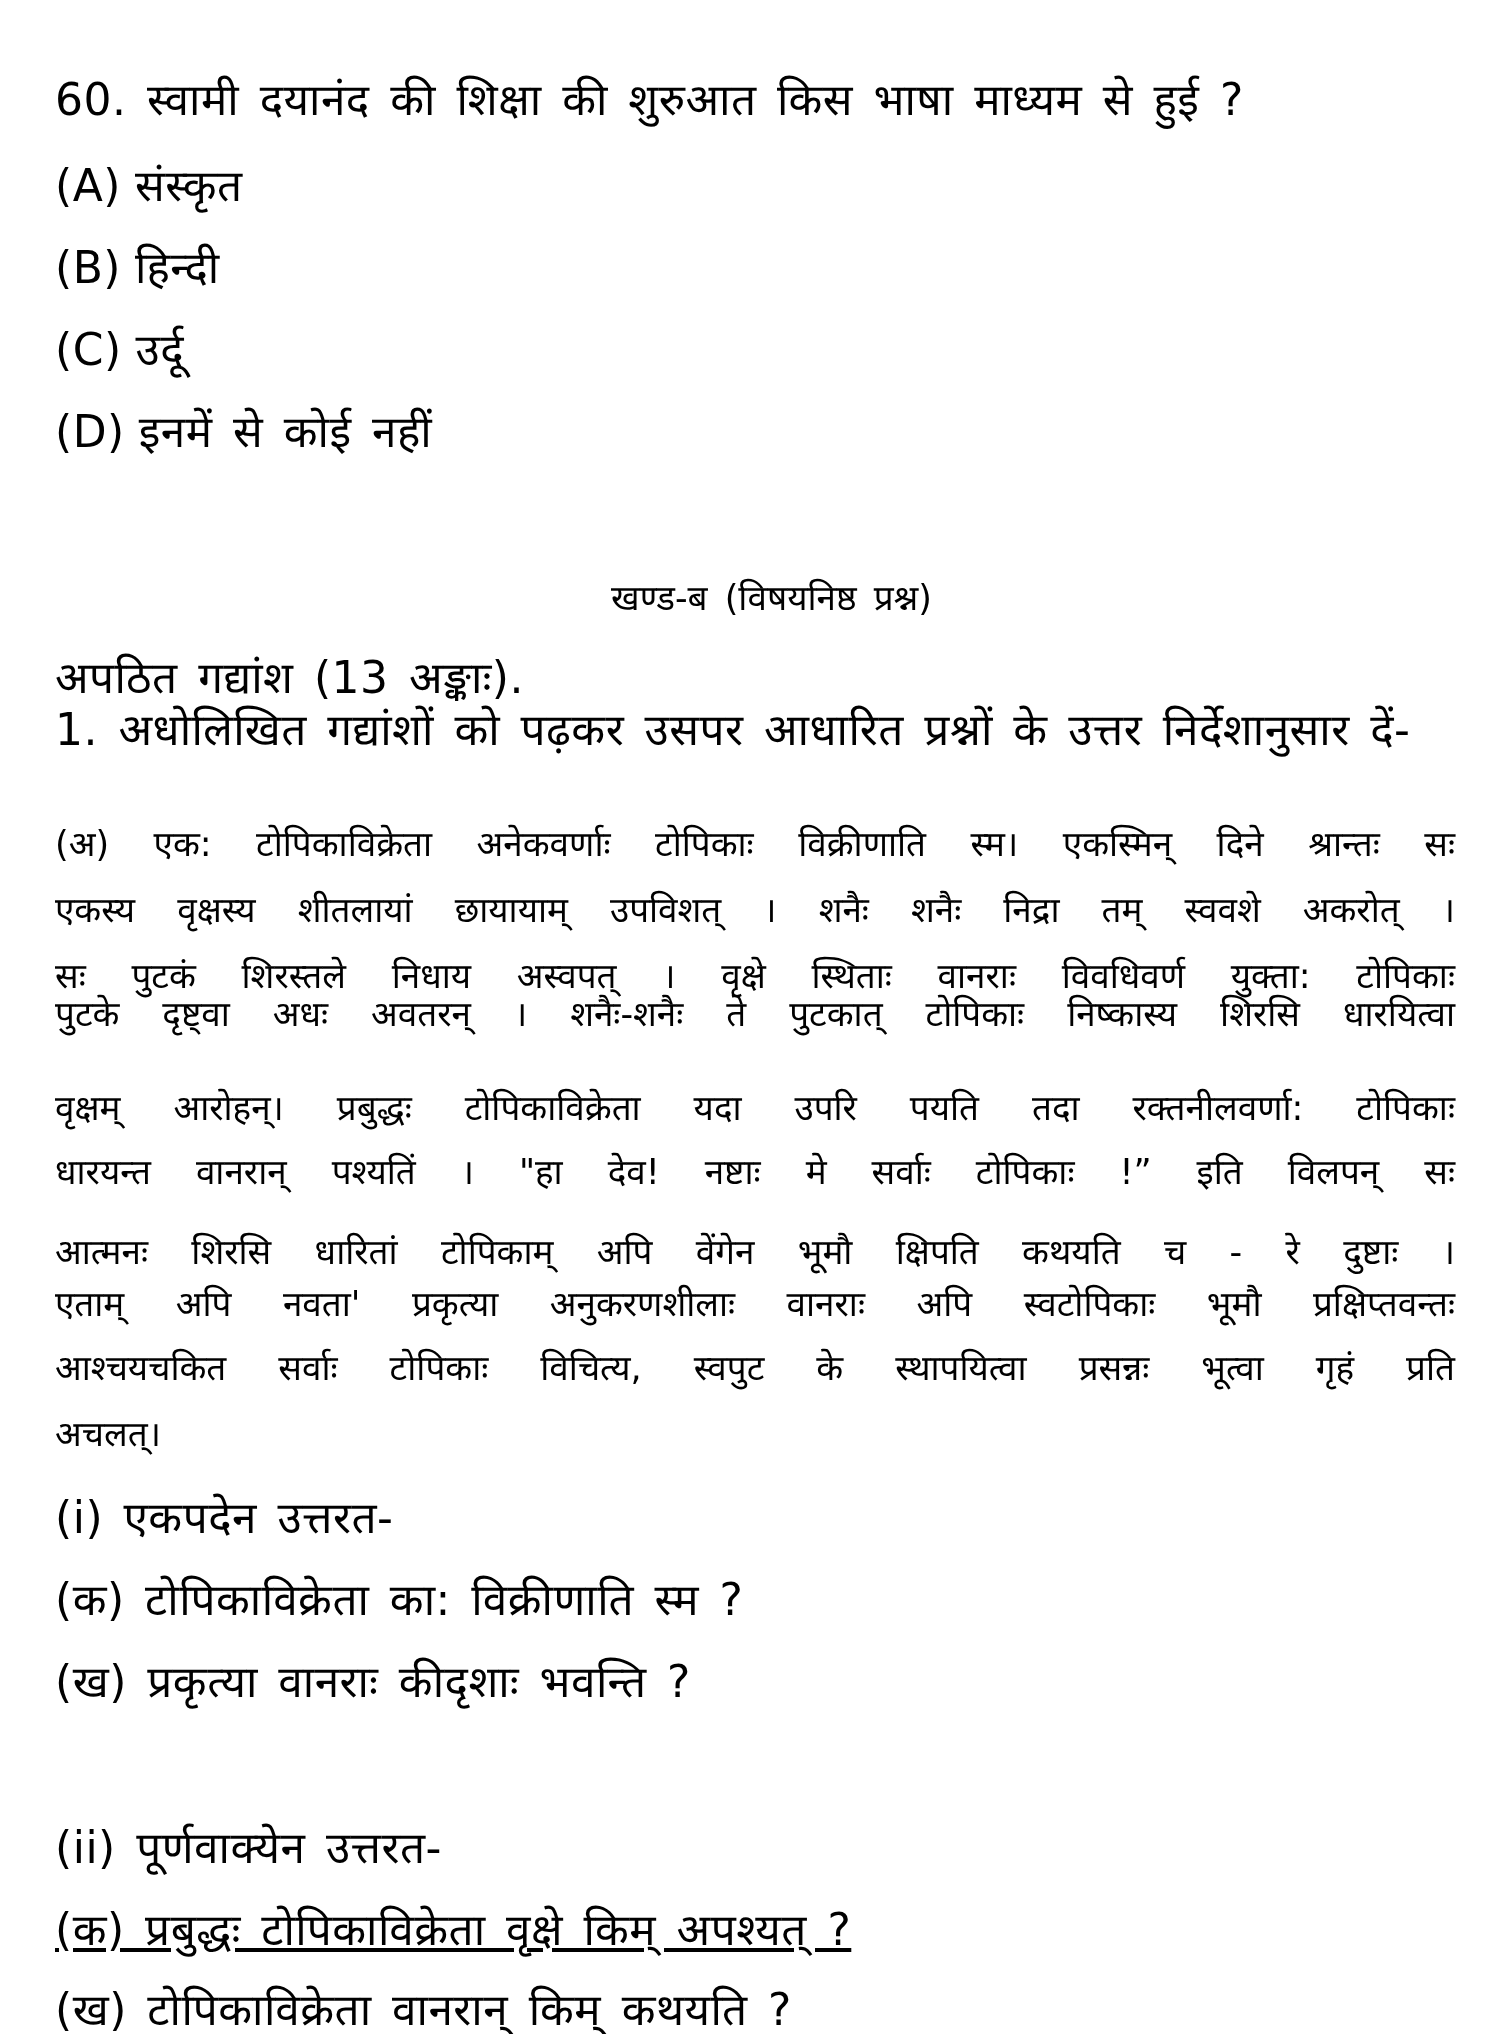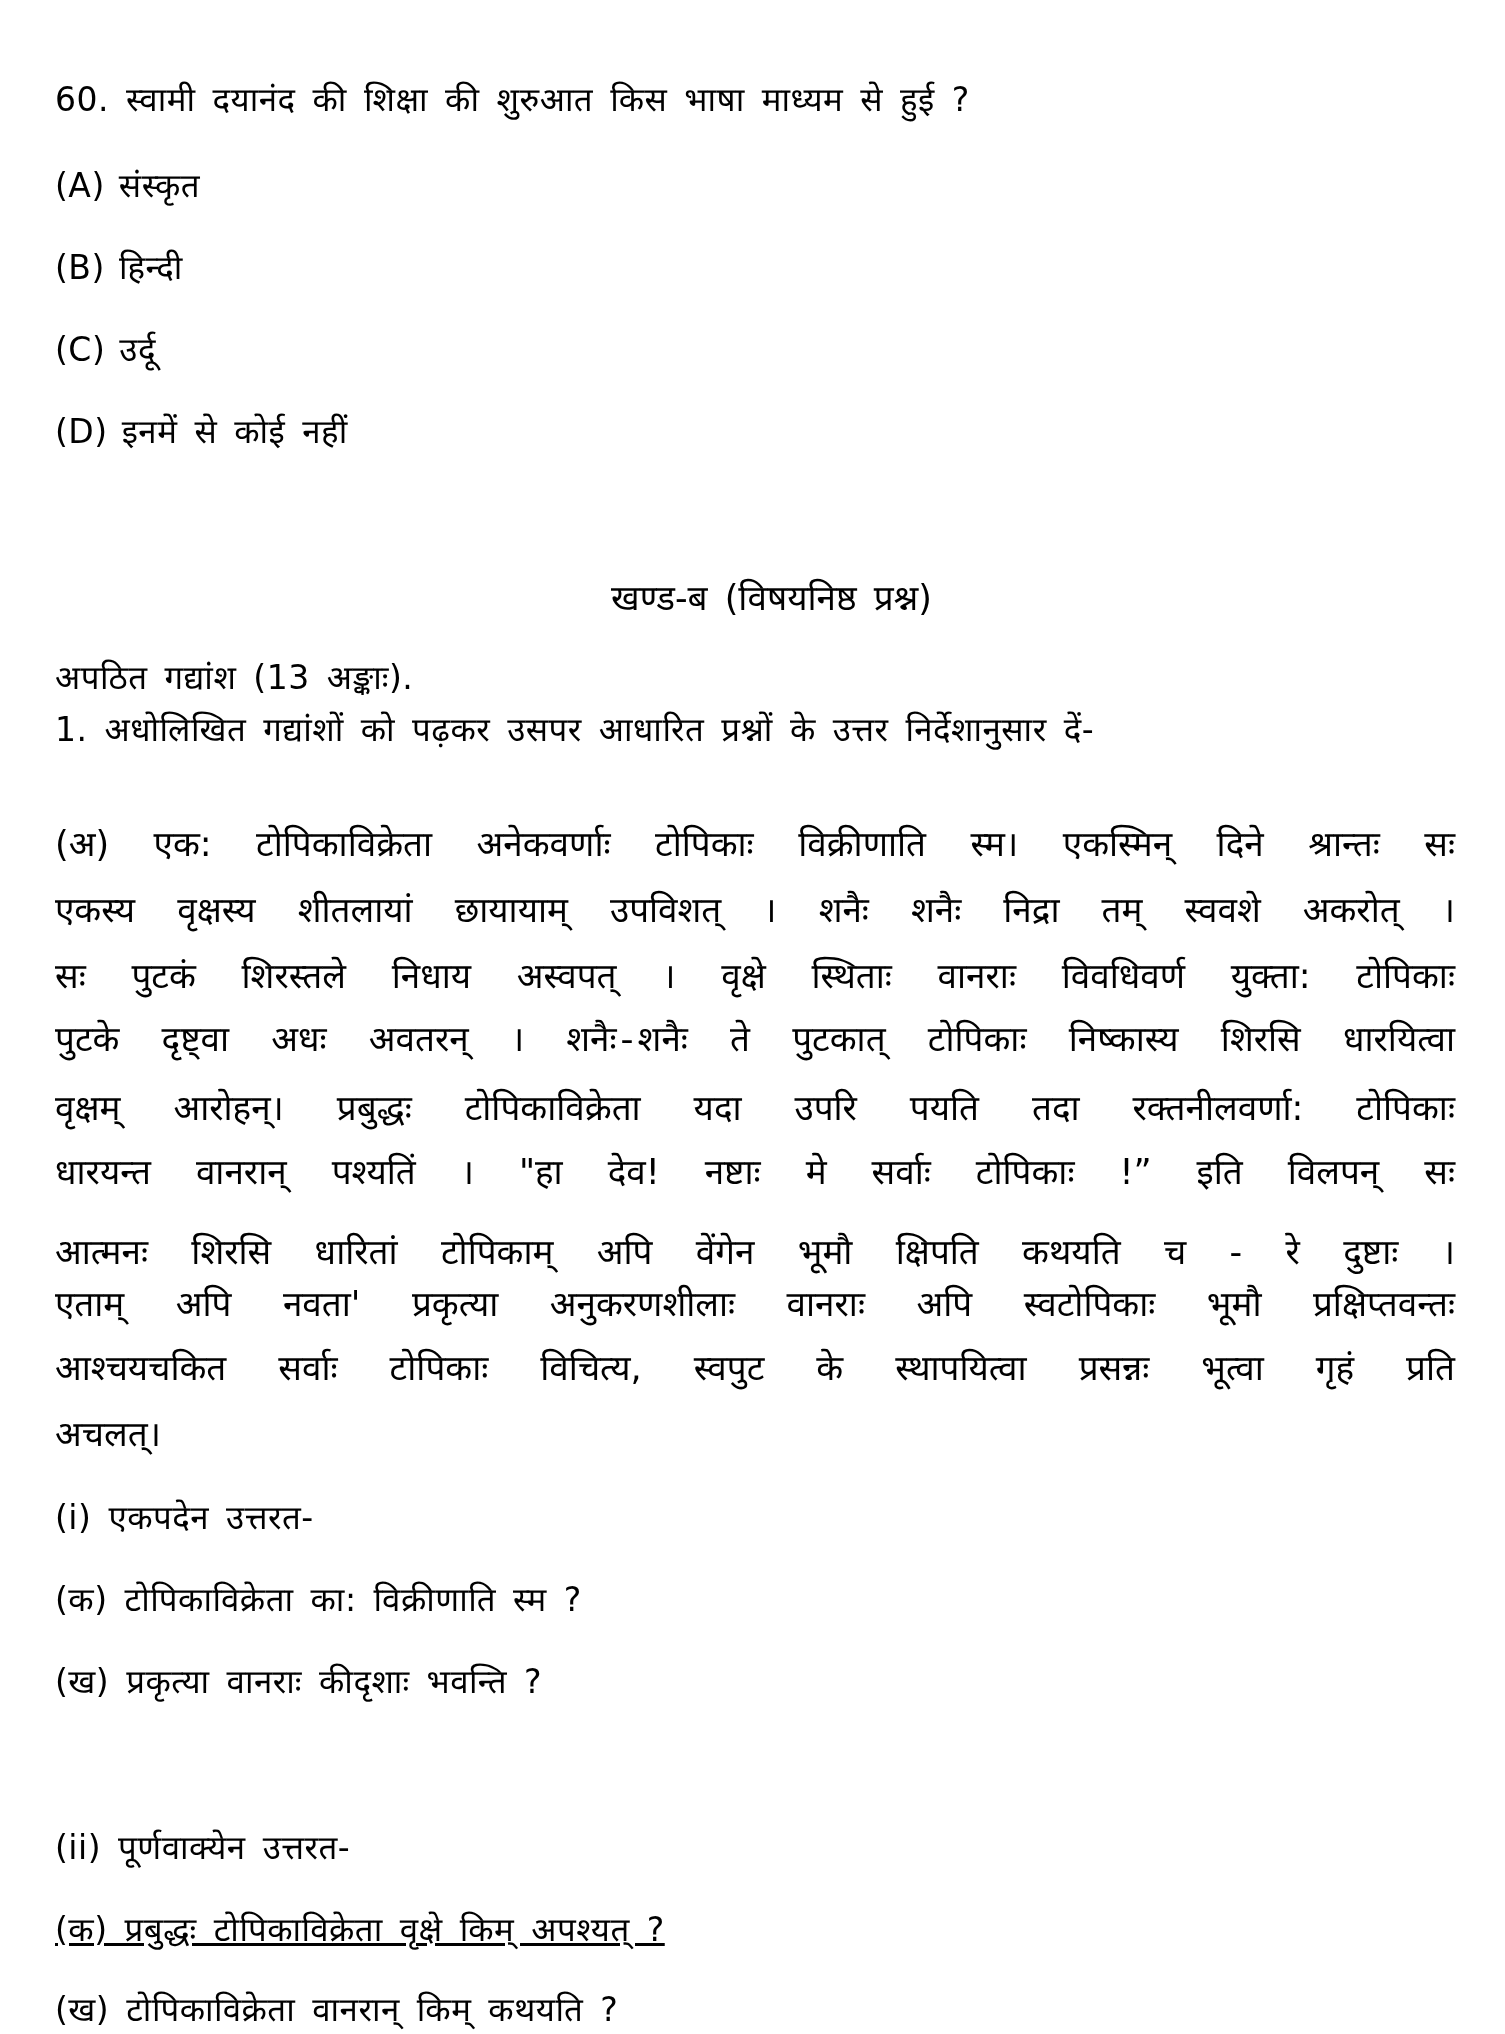--- a/index.html
+++ b/index.html
@@ -18,7 +18,7 @@
     .line {
       position: absolute;
       left: 55px;
-      font-size: 33px;
+      font-size: 44px;
       line-height: 44px;
       white-space: nowrap;
       letter-spacing: 0.5px;

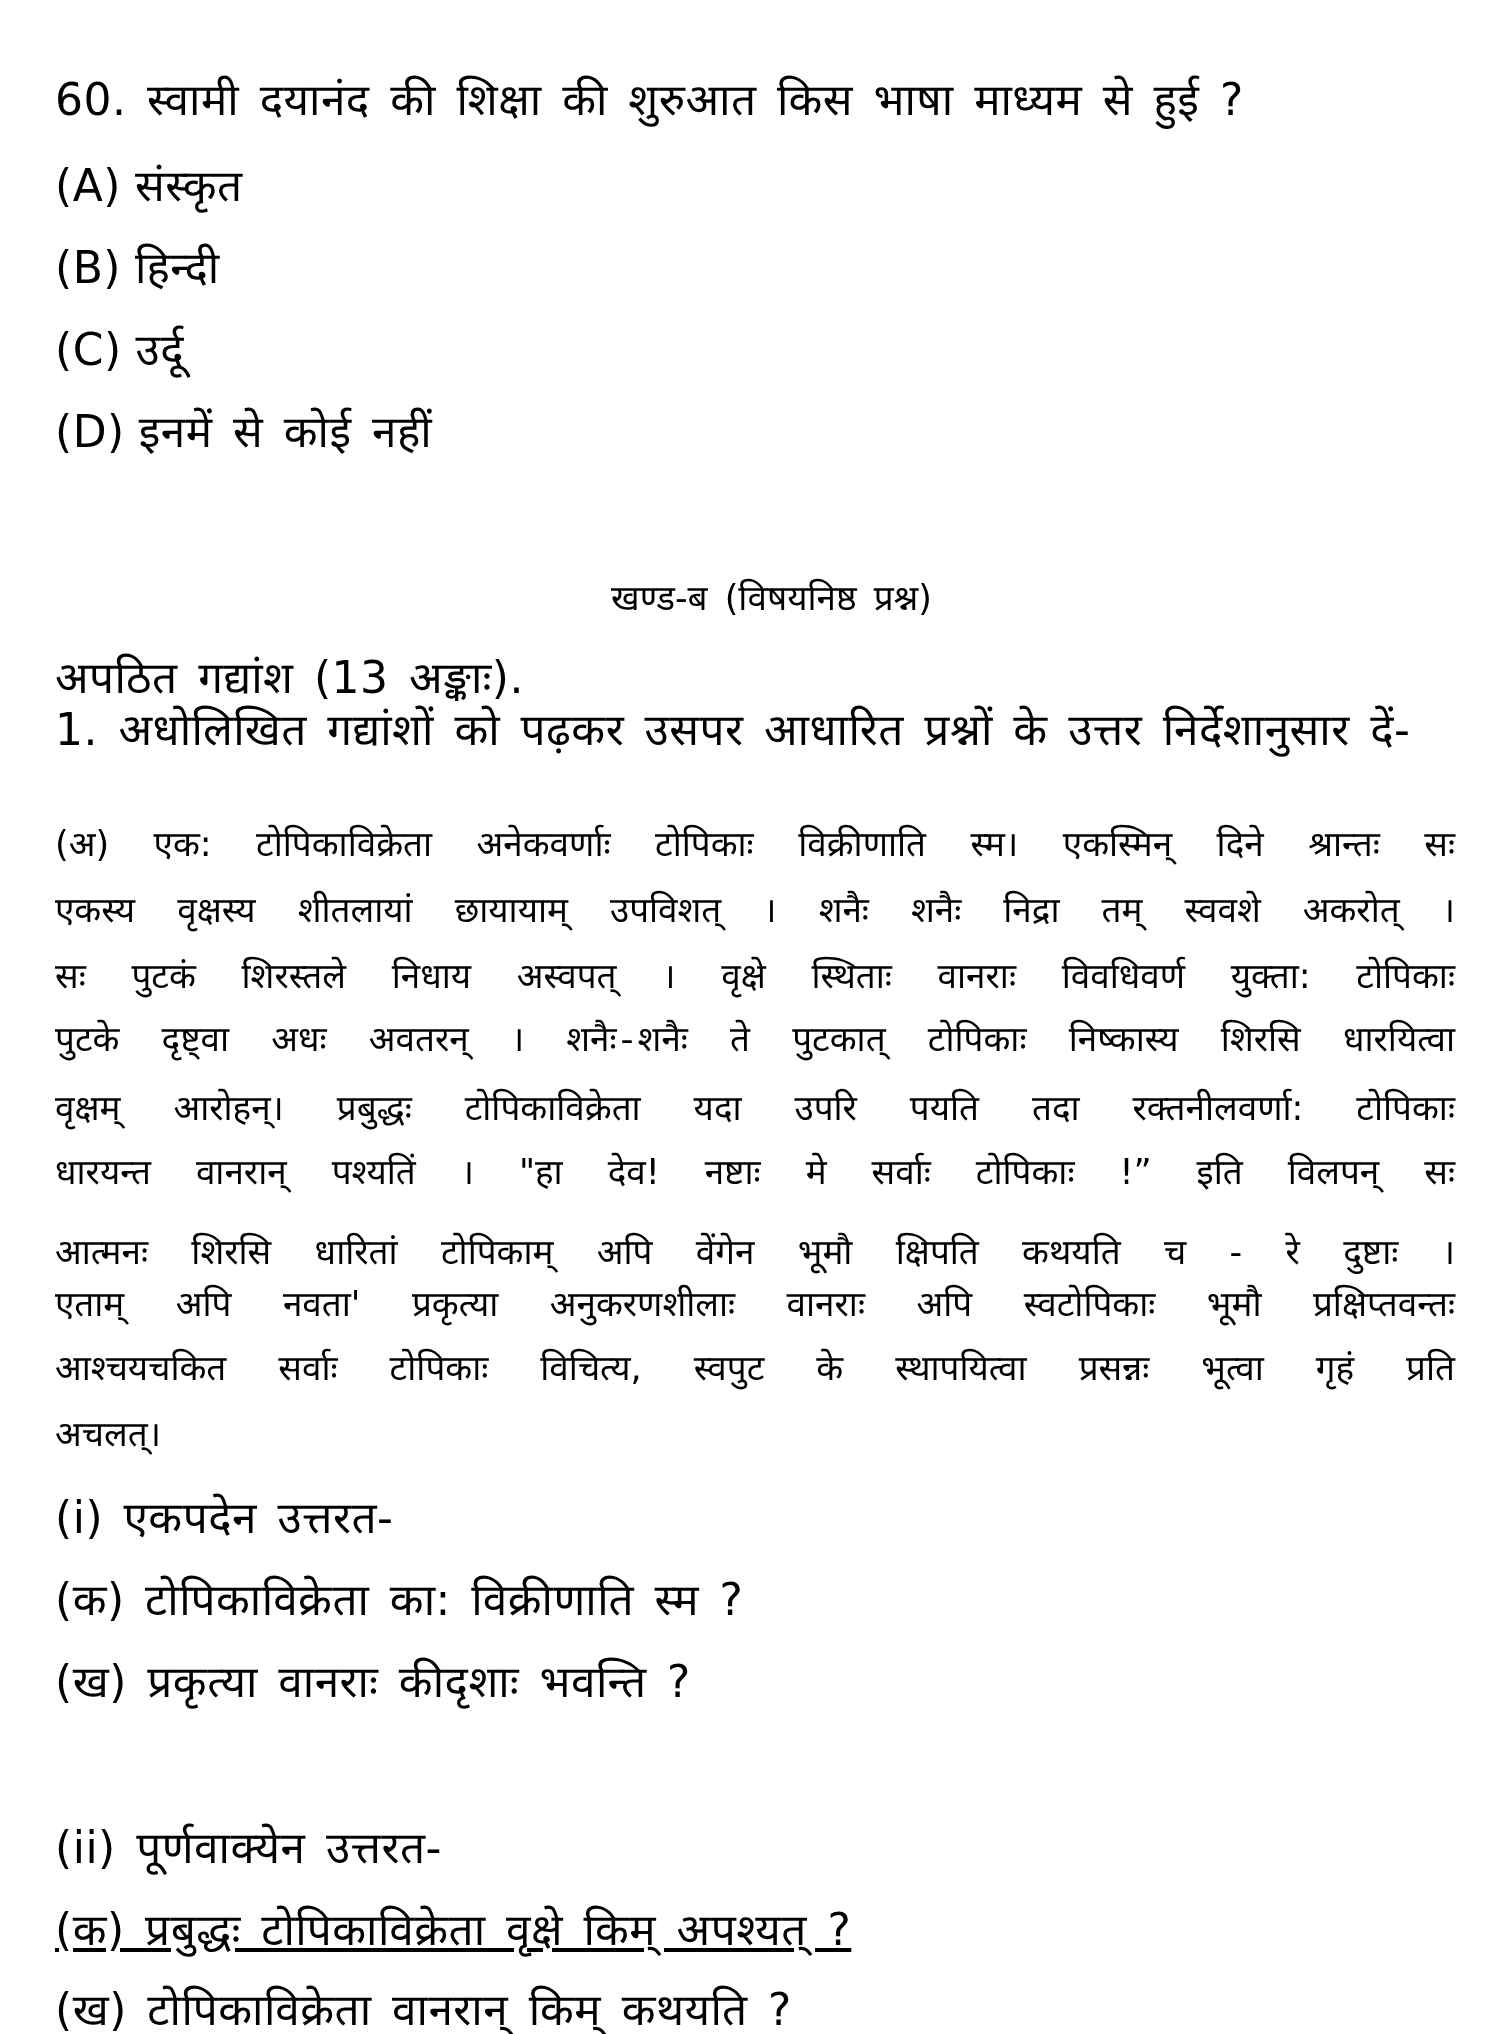--- a/index.html
+++ b/index.html
@@ -83,7 +83,7 @@
   <div class="passage justify" style="top:822px;">(अ) एक: टोपिकाविक्रेता अनेकवर्णाः टोपिकाः विक्रीणाति स्म। एकस्मिन् दिने श्रान्तः सः</div>
   <div class="passage justify" style="top:888px;">एकस्य वृक्षस्य शीतलायां छायायाम् उपविशत् । शनैः शनैः निद्रा तम् स्ववशे अकरोत् ।</div>
   <div class="passage justify" style="top:954px;">सः पुटकं शिरस्तले निधाय अस्वपत् । वृक्षे स्थिताः वानराः विवधिवर्ण युक्ता: टोपिकाः</div>
-  <div class="passage justify" style="top:1020px;font-family:Liberation Mono, monospace;">पुटके दृष्ट्वा अधः अवतरन् । शनैः-शनैः ते पुटकात् टोपिकाः निष्कास्य शिरसि धारयित्वा</div>
+  <div class="passage justify" style="top:992px;">पुटके दृष्ट्वा अधः अवतरन् । शनैः-शनैः ते पुटकात् टोपिकाः निष्कास्य शिरसि धारयित्वा</div>
   <div class="passage justify" style="top:1086px;">वृक्षम् आरोहन्। प्रबुद्धः टोपिकाविक्रेता यदा उपरि पयति तदा रक्तनीलवर्णा: टोपिकाः</div>
   <div class="passage justify" style="top:1150px;">धारयन्त वानरान् पश्यतिं । "हा देव! नष्टाः मे सर्वाः टोपिकाः !” इति विलपन् सः</div>
   <div class="passage justify" style="top:1216px;margin-top:14px;">आत्मनः शिरसि धारितां टोपिकाम् अपि वेंगेन भूमौ क्षिपति कथयति च - रे दुष्टाः ।</div>

